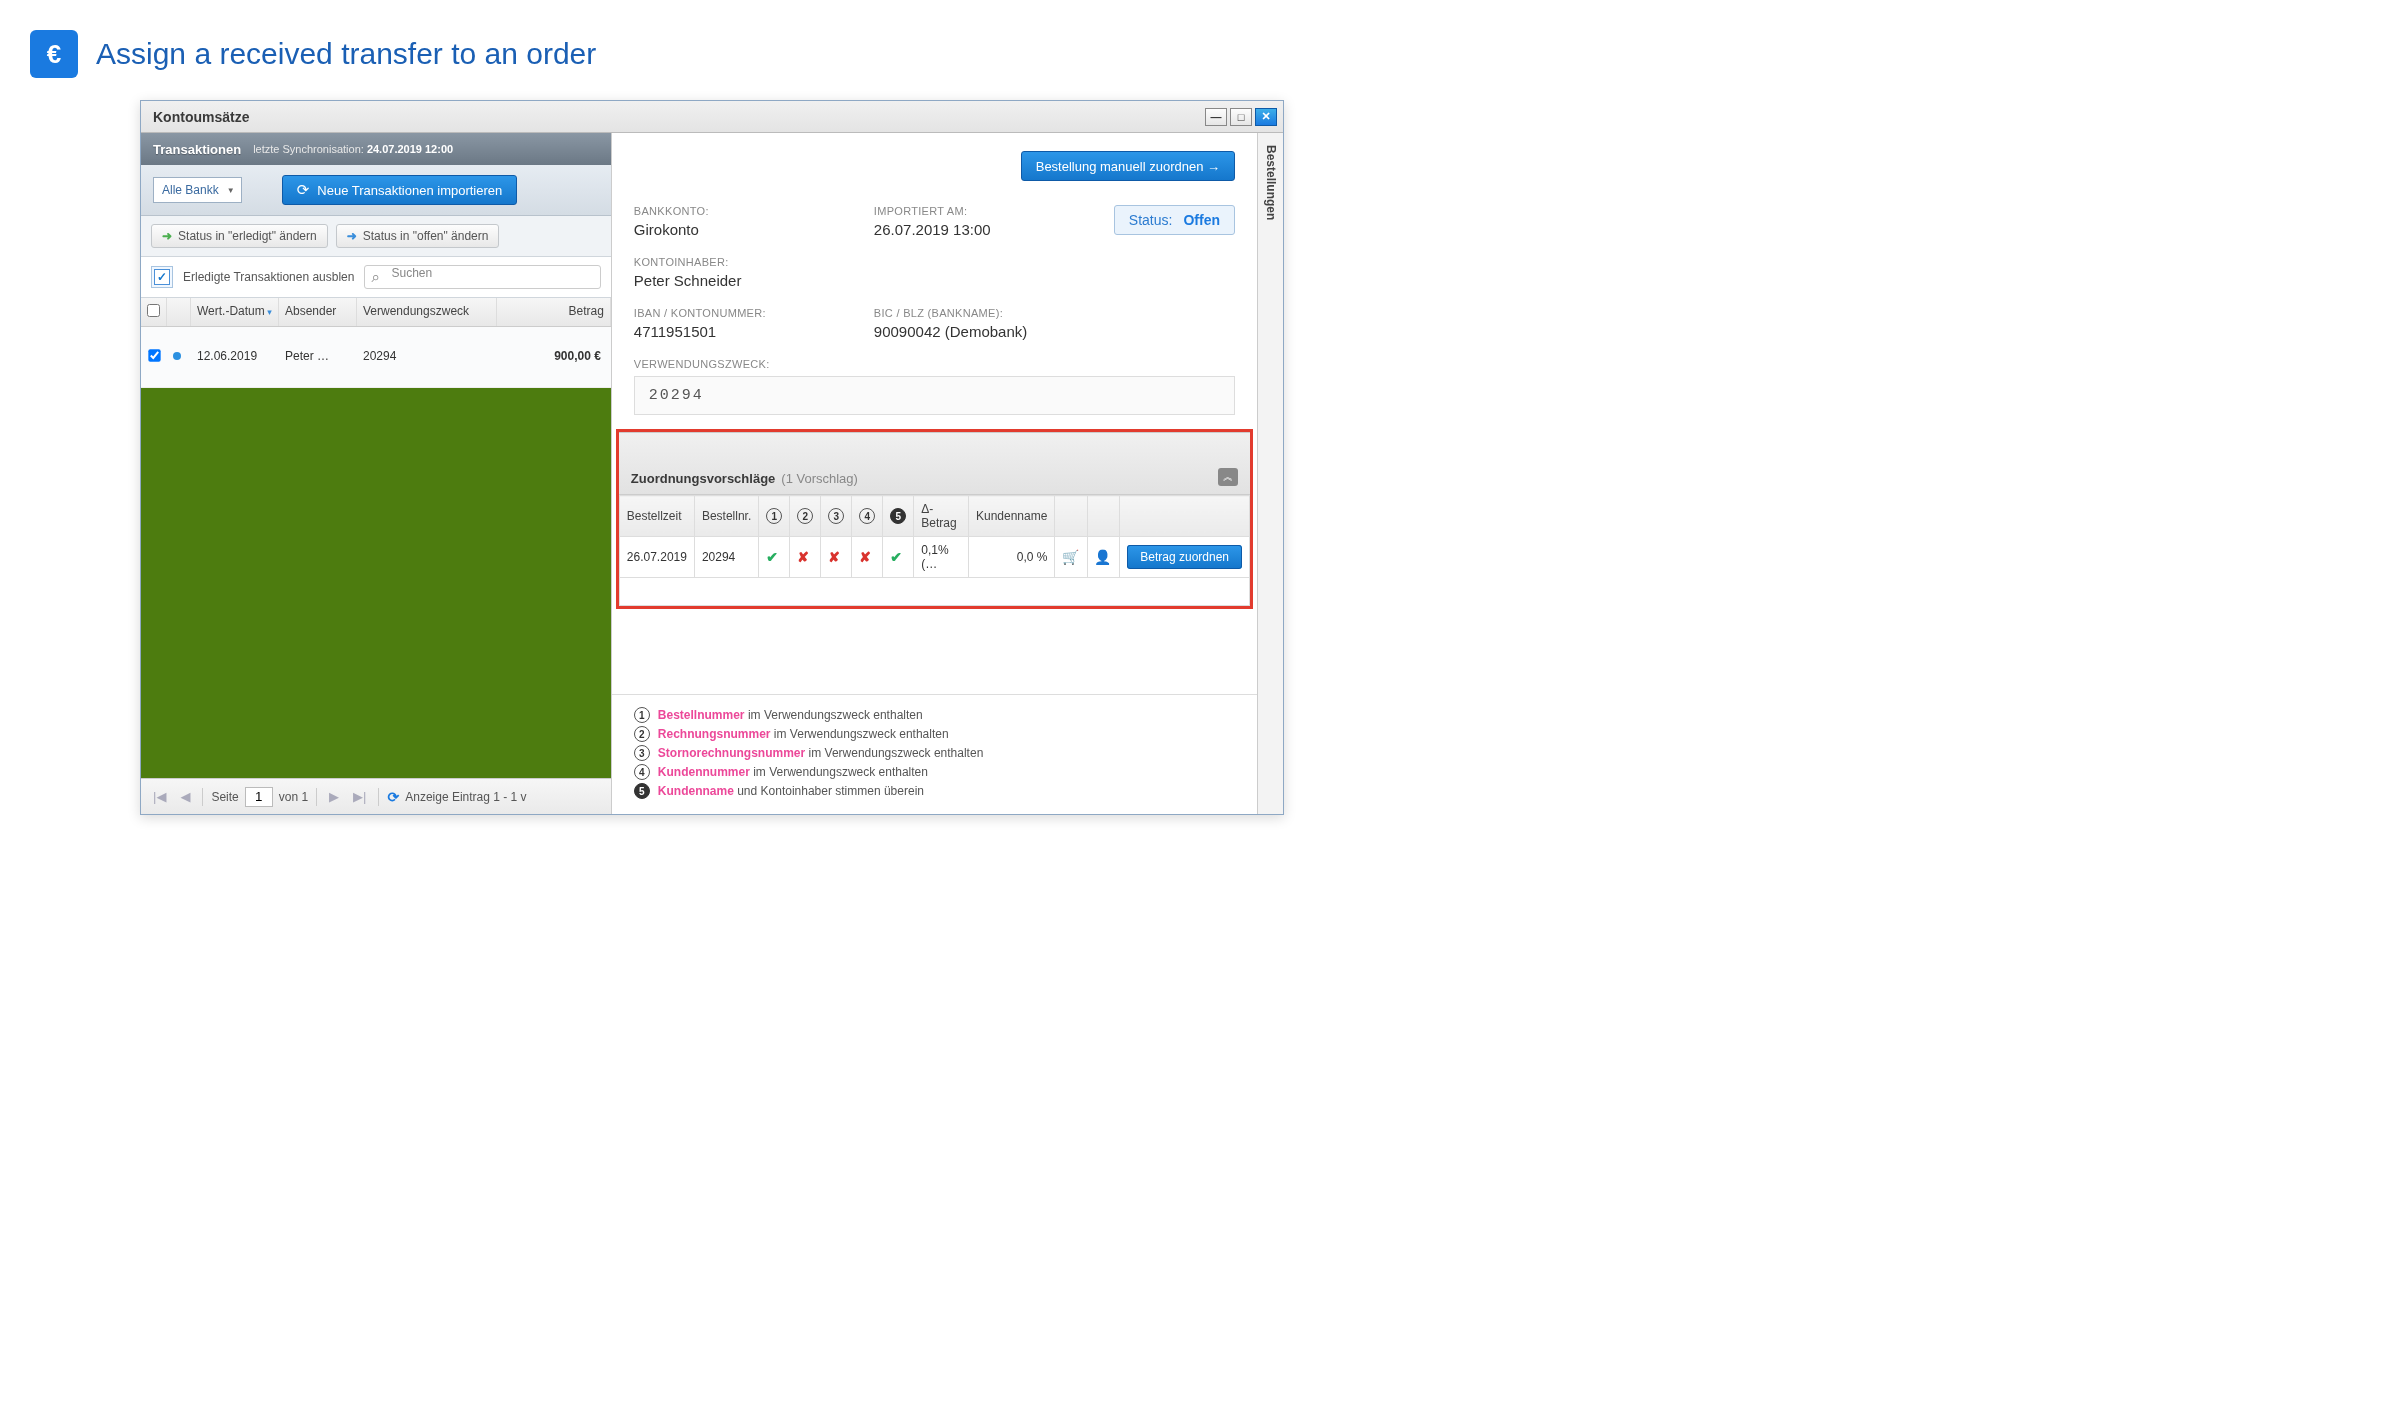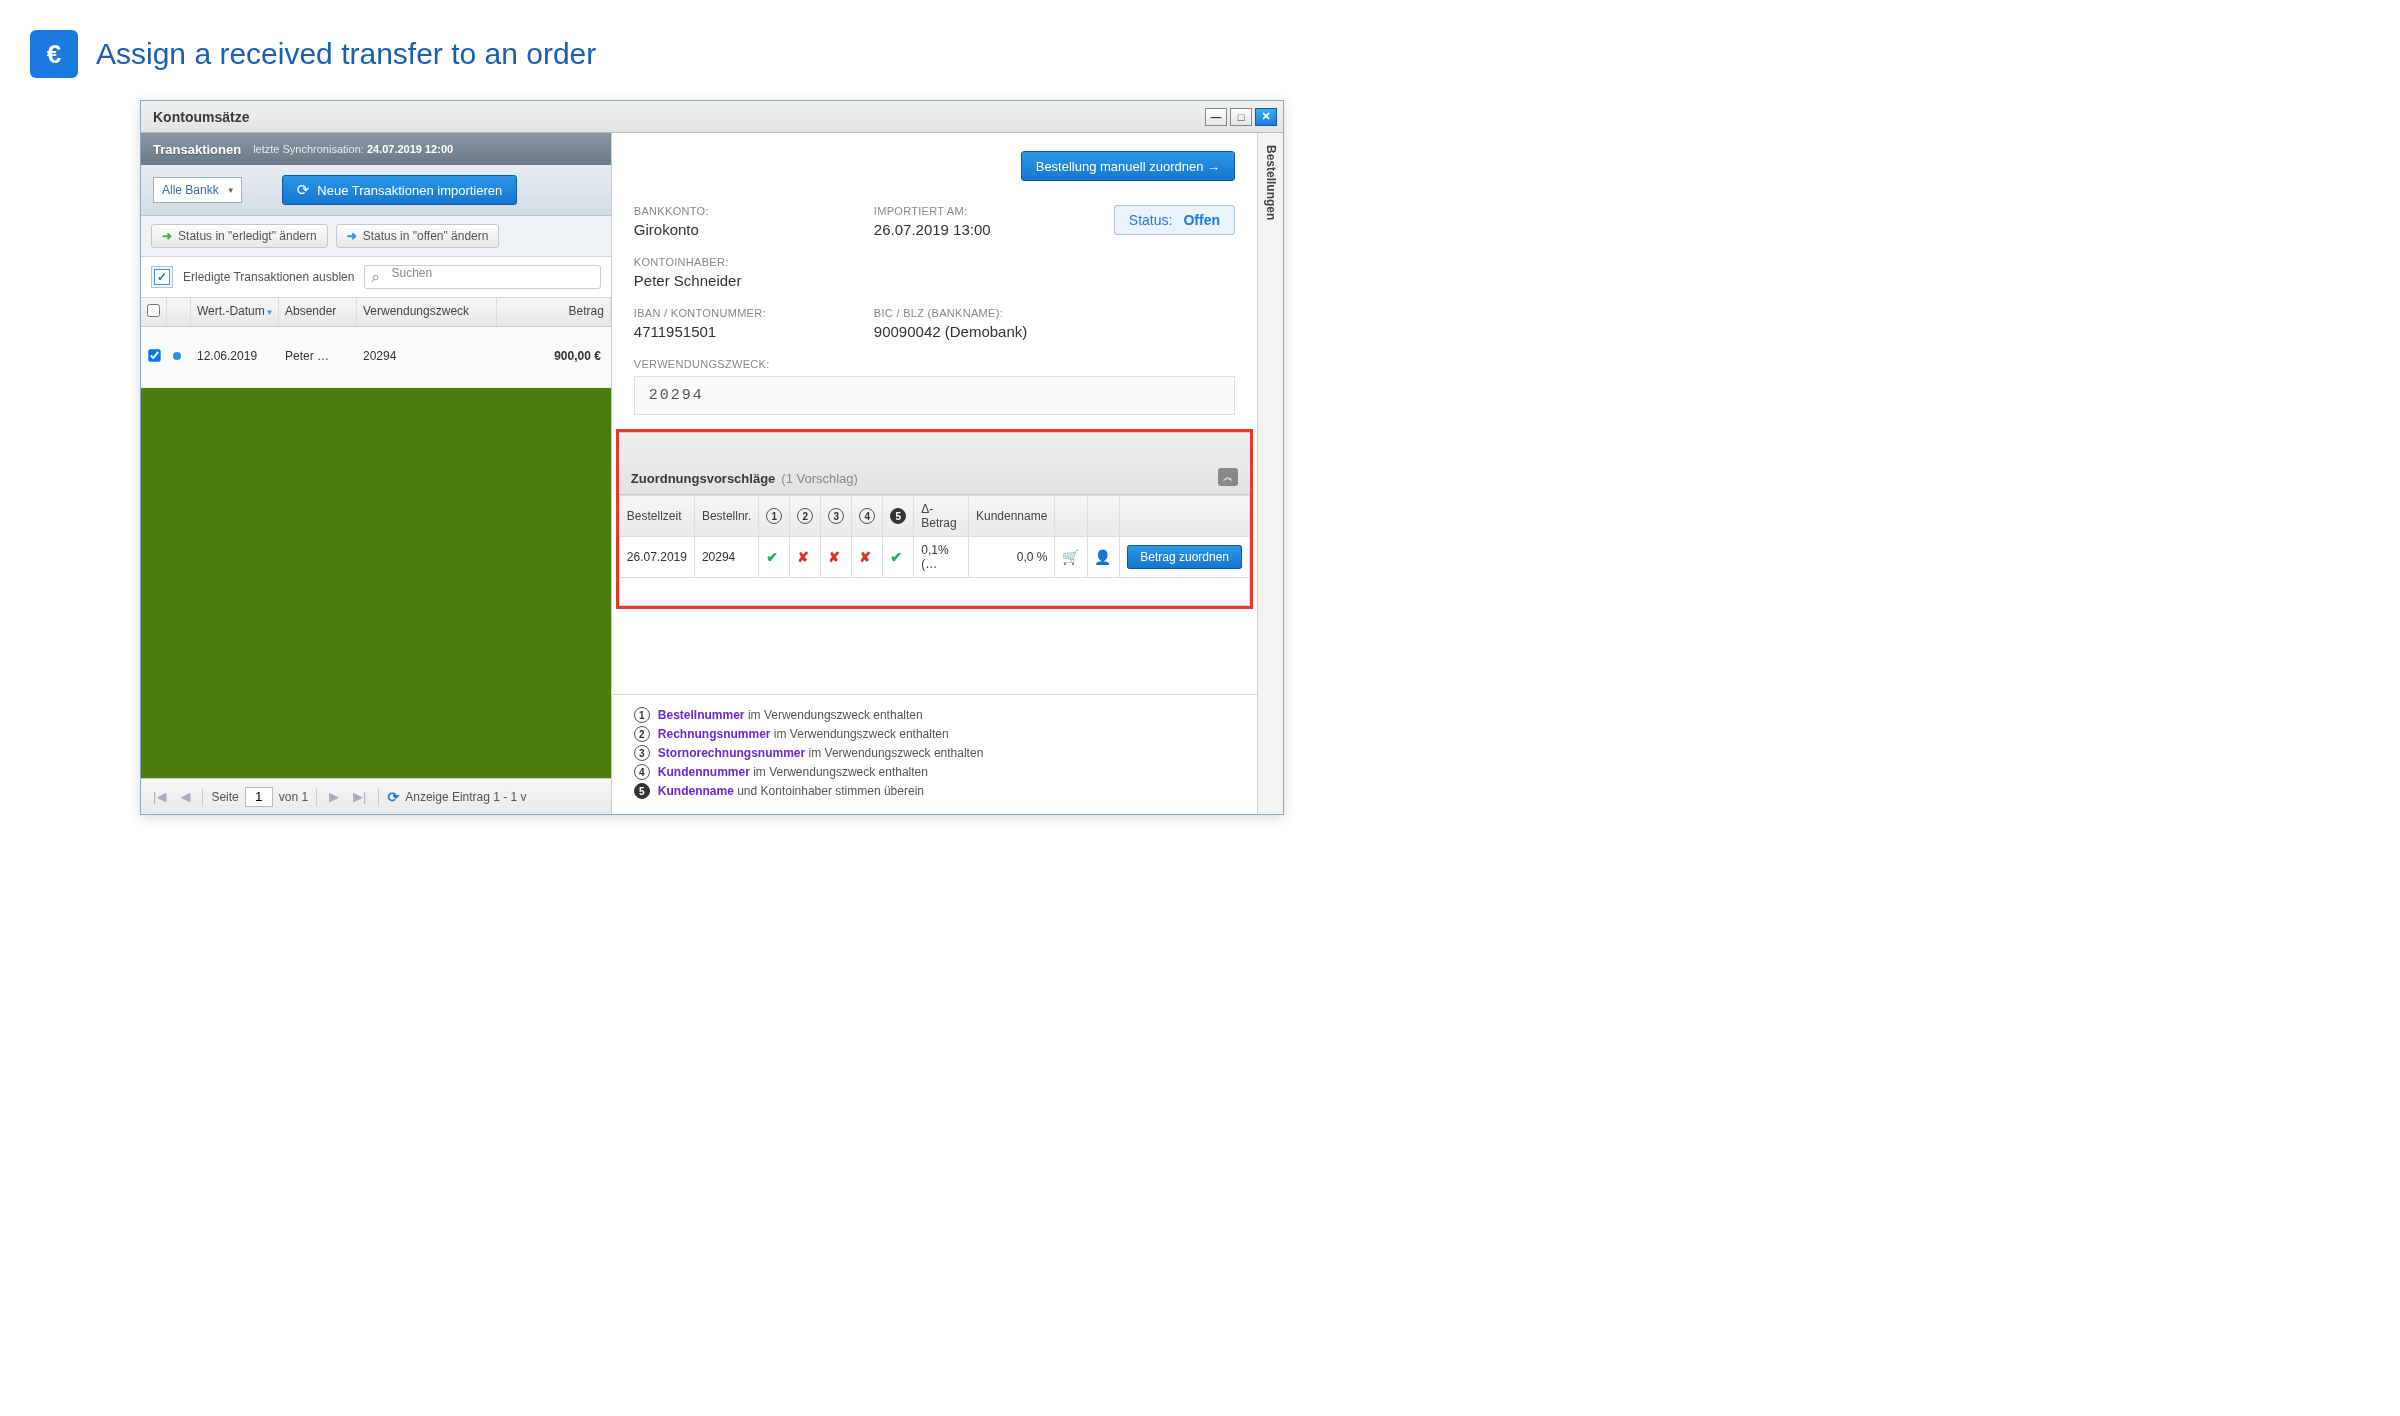--- a/index.html
+++ b/index.html
@@ -83,7 +83,7 @@
 .btn-blue-sm { background: linear-gradient(#2c96e8,#1577cc); color: #fff; border: 1px solid #0e5aa7; border-radius: 3px; padding: 4px 12px; font-size: 12px; cursor: pointer; white-space: nowrap; }
 .legend { padding: 12px 22px; border-top: 1px solid #ddd; font-size: 12px; color: #555; margin-top: auto; }
 .legend-row { display: flex; align-items: center; gap: 8px; margin-bottom: 3px; }
-.legend-row b { color: #6d28d9; }
+.legend-row b { color: #ec4899; }
 .icon-cell { text-align: center; }
 .person-ic { color: #1a7ae0; font-size: 14px; }
 .cart-ic { color: #aaa; font-size: 14px; }

